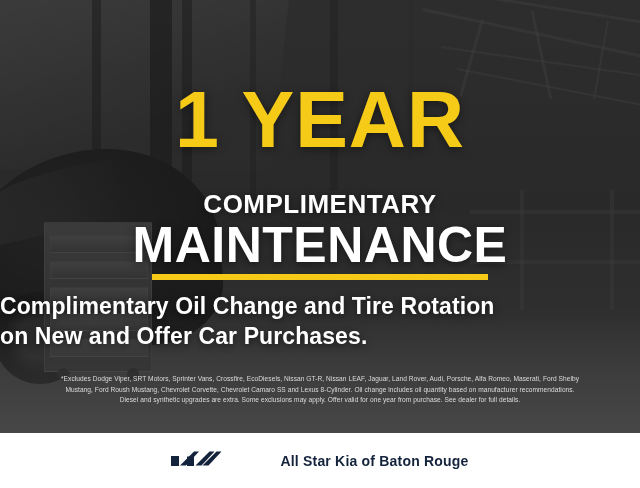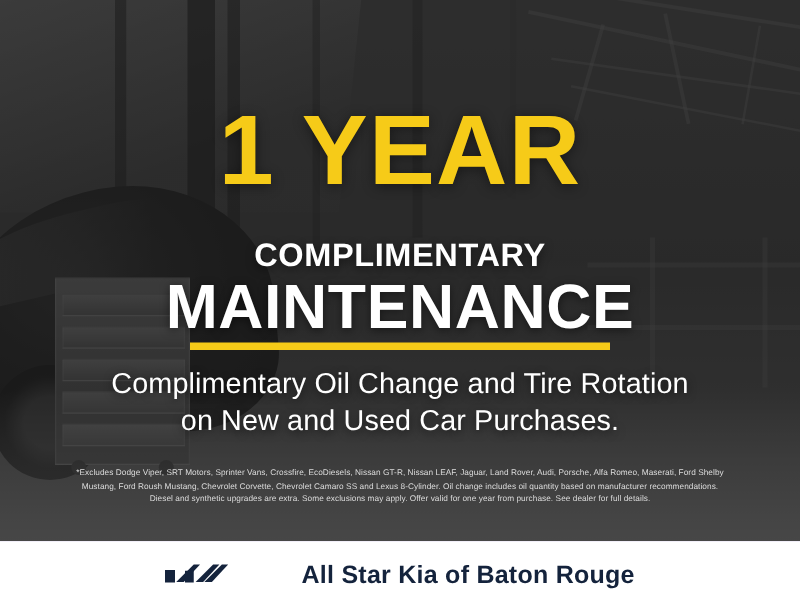--- a/index.html
+++ b/index.html
@@ -88,8 +88,8 @@
 
   .rule{position:absolute;left:152px;top:274px;width:336px;height:6px;background:#F6CB18;}
 
-  .promo{position:absolute;left:0;top:291px;width:640px;text-align:center;color:#fff;
-    font-size:23px;line-height:1.32;font-weight:400;letter-spacing:.1px;
+  .promo{position:absolute;left:0;top:291px;width:640px;text-align:left;color:#fff;
+    font-size:23px;line-height:1.32;font-weight:700;letter-spacing:.1px;
     text-shadow:0 2px 7px rgba(0,0,0,.55);}
 
   .disclaimer{position:absolute;left:14px;top:374px;width:612px;text-align:center;

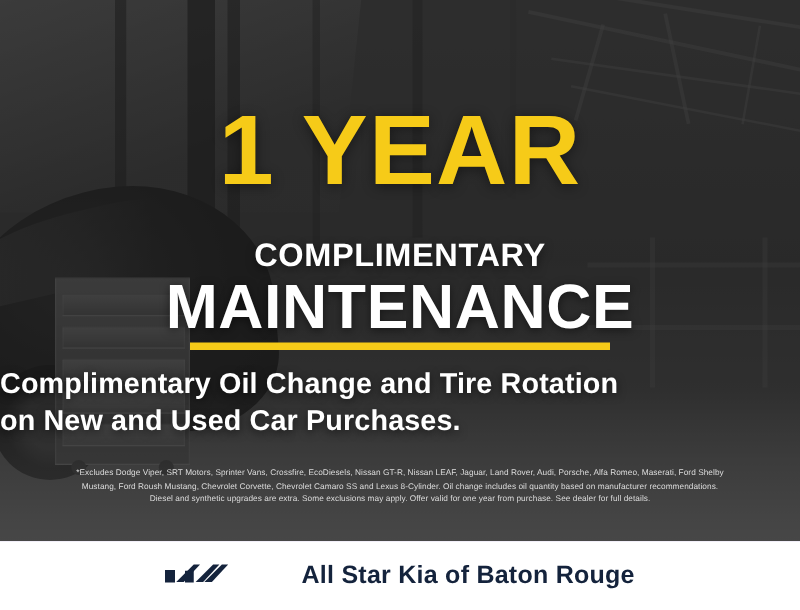--- a/index.html
+++ b/index.html
@@ -162,7 +162,7 @@
 
       <div class="promo">
         <div>Complimentary Oil Change and Tire Rotation</div>
-        <div>on New and Used Car Purchases.</div>
+        <div>on New and Offer Car Purchases.</div>
       </div>
 
       <div class="disclaimer">

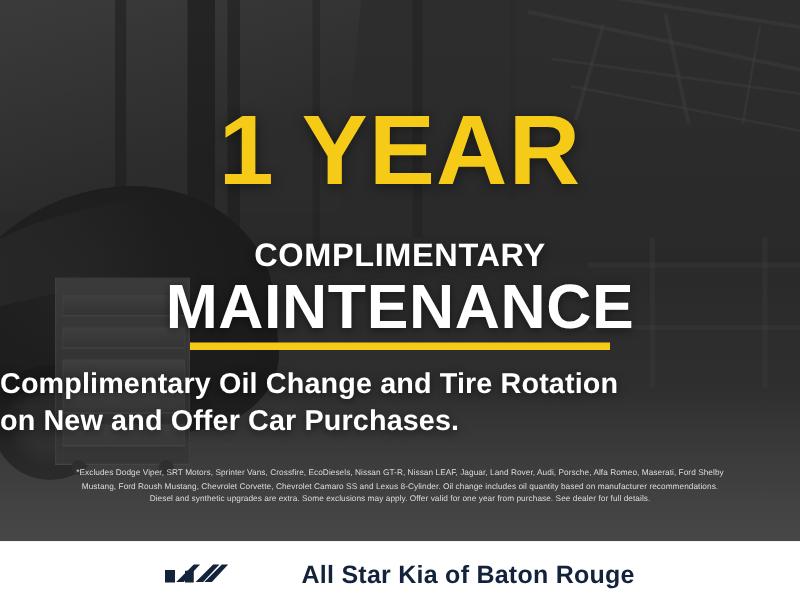--- a/index.html
+++ b/index.html
@@ -99,7 +99,7 @@
   .footer{position:absolute;left:0;top:433px;width:640px;height:55px;background:#fff;
     display:flex;align-items:center;justify-content:center;gap:19px;}
   .kia-logo{display:block;}
-  .dealer{color:#14233c;font-size:20px;font-weight:700;letter-spacing:.2px;white-space:nowrap;margin-left:16px;}
+  .dealer{color:#14233c;font-size:14px;font-weight:700;letter-spacing:.2px;white-space:nowrap;margin-left:16px;}
 </style>
 </head>
 <body>

